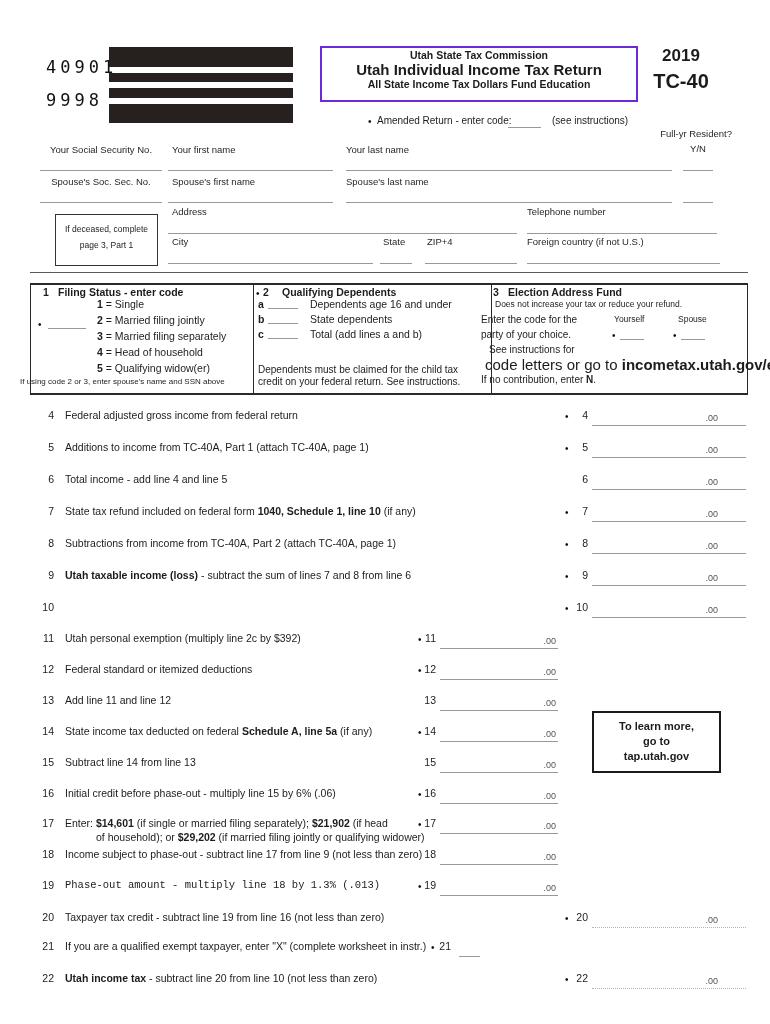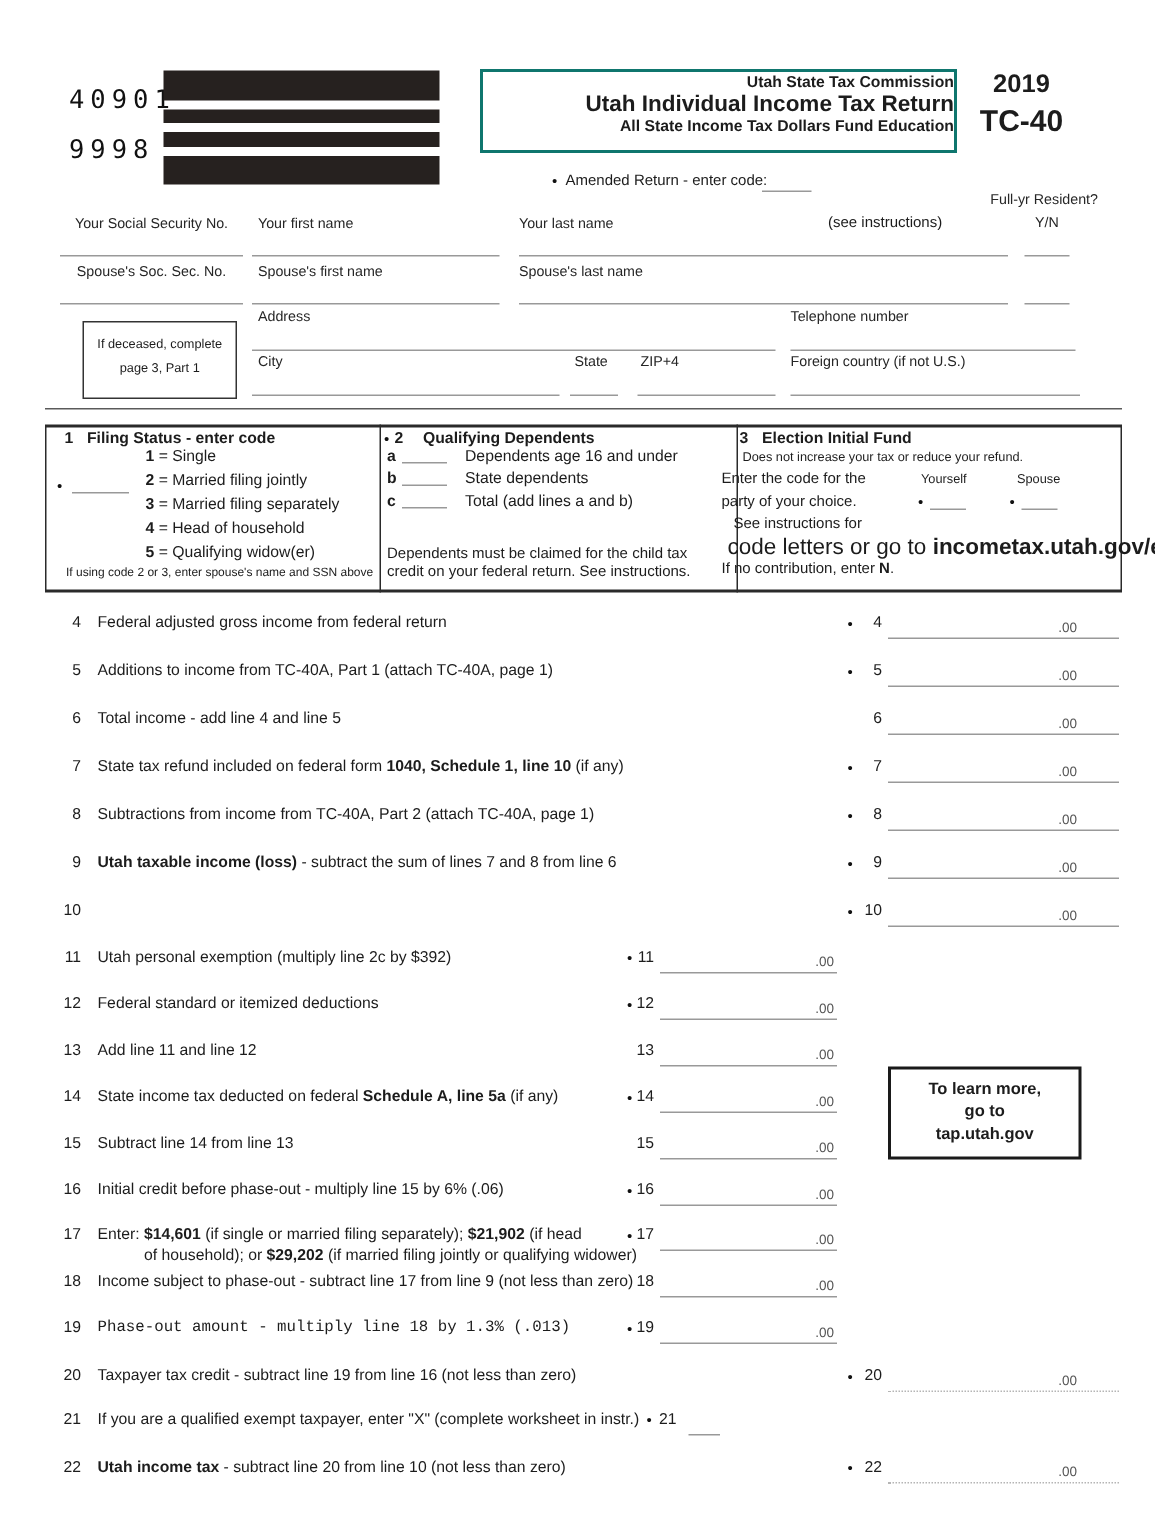--- a/index.html
+++ b/index.html
@@ -20,8 +20,8 @@
   .cents{position:absolute;font-size:9px;color:#555;width:16px;text-align:right;}
   .bar{position:absolute;left:109px;width:184px;background:#26211f;}
   .mono{position:absolute;font-family:"DejaVu Sans Mono",monospace;font-size:17px;letter-spacing:4px;color:#111;}
-  .headbox{position:absolute;left:320px;top:46px;width:318px;height:56px;border:2px solid #0f766e;
-           box-sizing:border-box;text-align:right;}
+  .headbox{position:absolute;left:320px;top:46px;width:318px;height:56px;border:2px solid #6d28d9;
+           box-sizing:border-box;text-align:center;}
   .secbox{position:absolute;left:30px;top:283px;width:718px;height:112px;box-sizing:border-box;
           border:1.5px solid #2a2a2a;border-top-width:2px;border-bottom-width:2px;}
   .vdiv{position:absolute;top:283px;height:112px;border-left:1.2px solid #2a2a2a;width:0;}

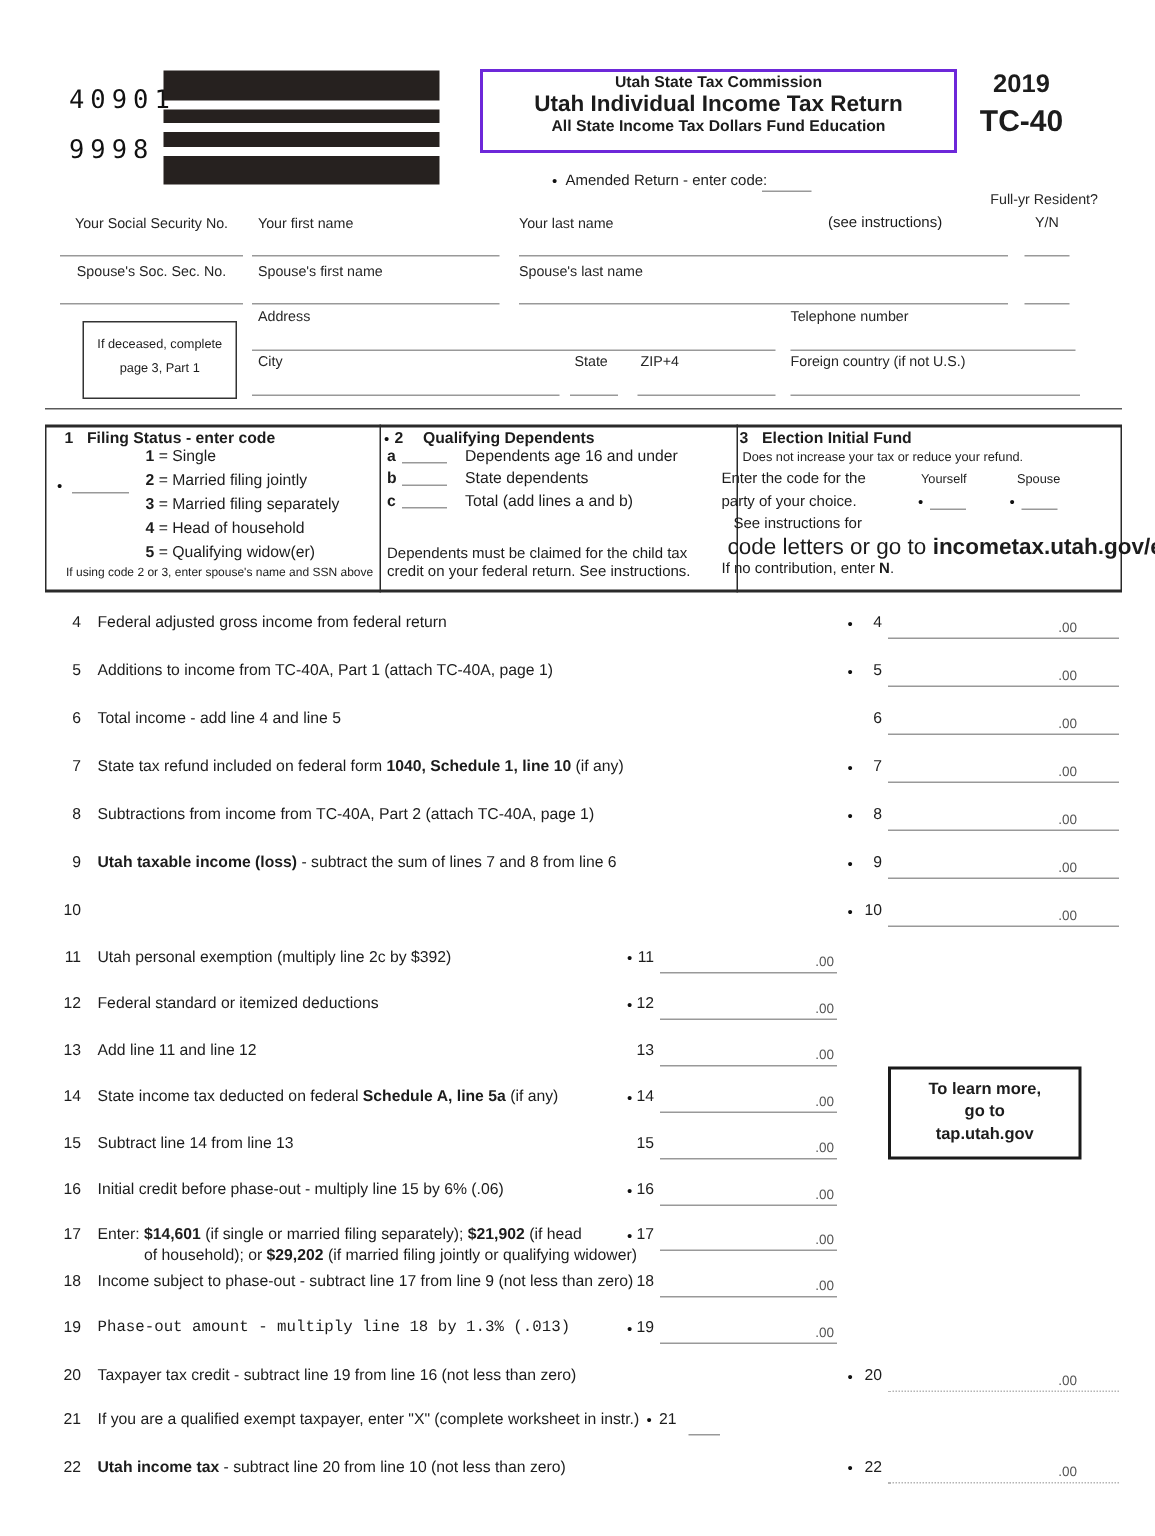--- a/index.html
+++ b/index.html
@@ -55,7 +55,7 @@
   <div class="bullet" style="left:368px;top:117px;">•</div>
   <div class="t" style="left:377px;top:114px;font-size:10px;">Amended Return - enter code:</div>
   <div class="hline" style="left:508px;top:127px;width:33px;"></div>
-  <div class="t" style="left:552px;top:114px;font-size:10px;margin-top:28px;">(see instructions)</div>
+  <div class="t" style="left:552px;top:114px;font-size:10px;">(see instructions)</div>
 
   <div class="lbl r" style="left:640px;top:128px;width:92px;">Full-yr Resident?</div>
   <div class="lbl c" style="left:683px;top:143px;width:30px;">Y/N</div>

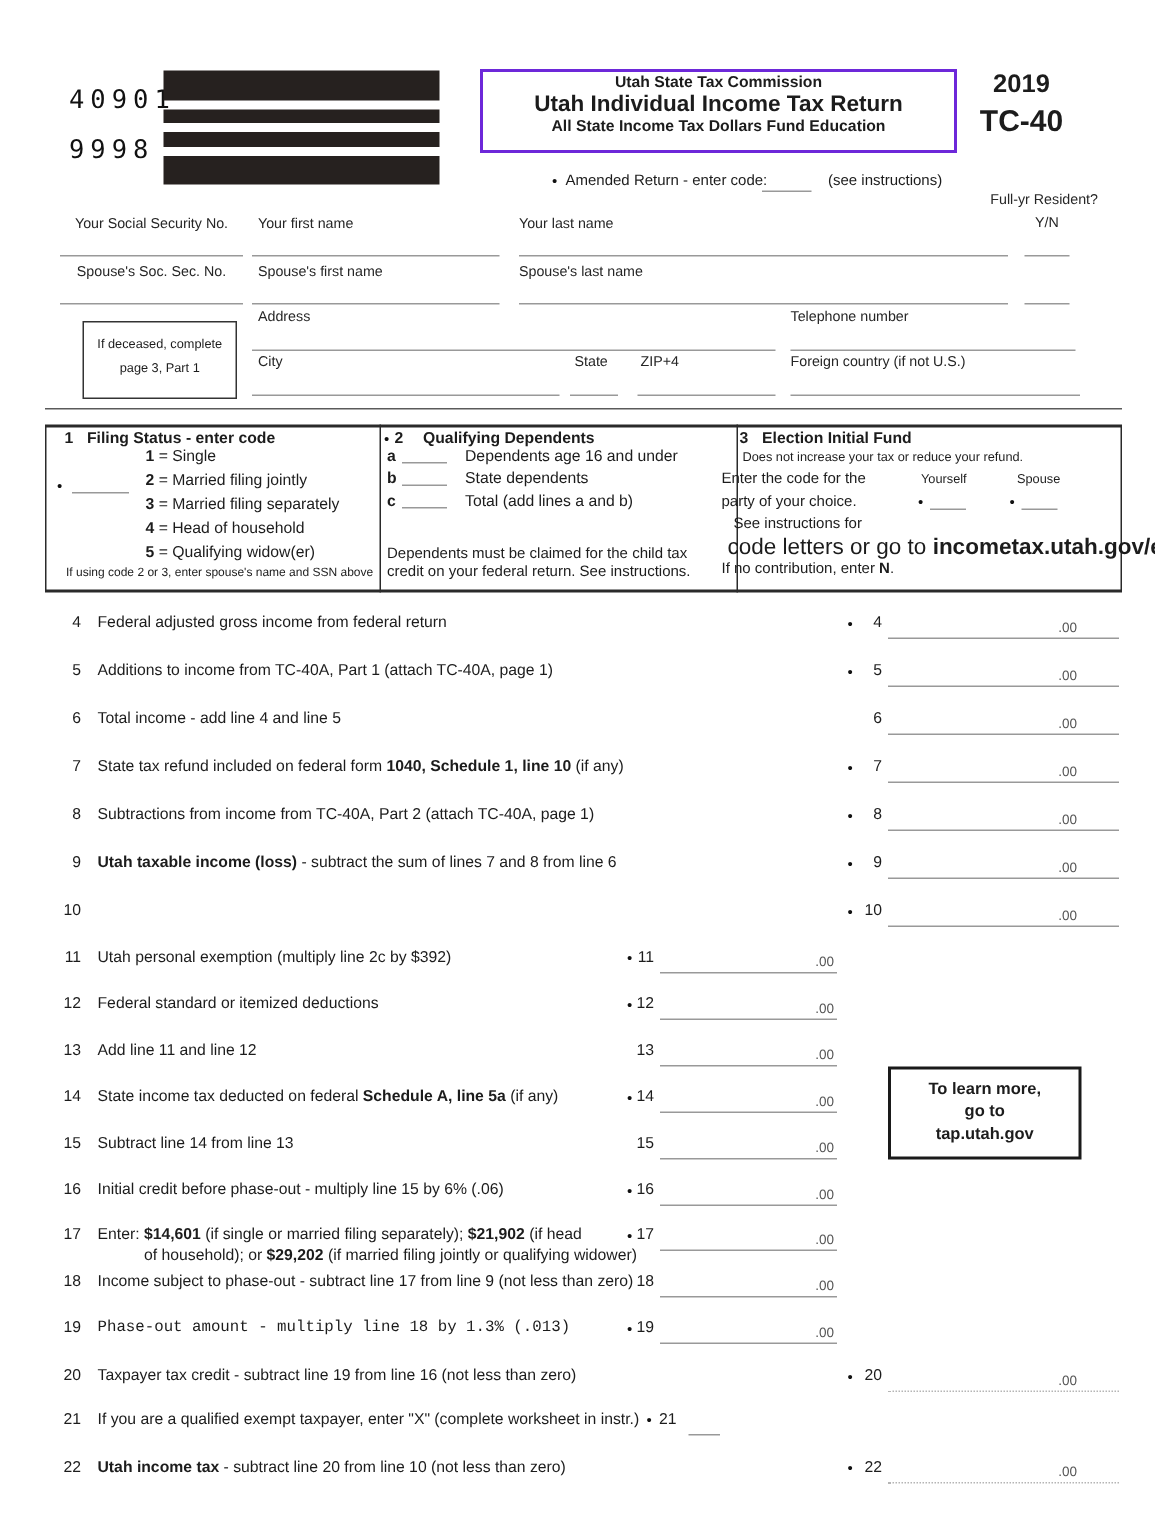--- a/index.html
+++ b/index.html
@@ -116,7 +116,7 @@
   <div class="t" style="left:258px;top:375px;font-size:10px;">credit on your federal return. See instructions.</div>
 
   <div class="t b" style="left:493px;top:286px;">3</div>
-  <div class="t b" style="left:508px;top:286px;">Election Initial Fund</div>
+  <div class="t b" style="left:508px;top:286px;">Election Address Fund</div>
   <div class="small" style="position:absolute;left:495px;top:299px;white-space:nowrap;">Does not increase your tax or reduce your refund.</div>
   <div class="t" style="left:481px;top:313px;font-size:10px;">Enter the code for the</div>
   <div class="small" style="position:absolute;left:614px;top:314px;">Yourself</div>

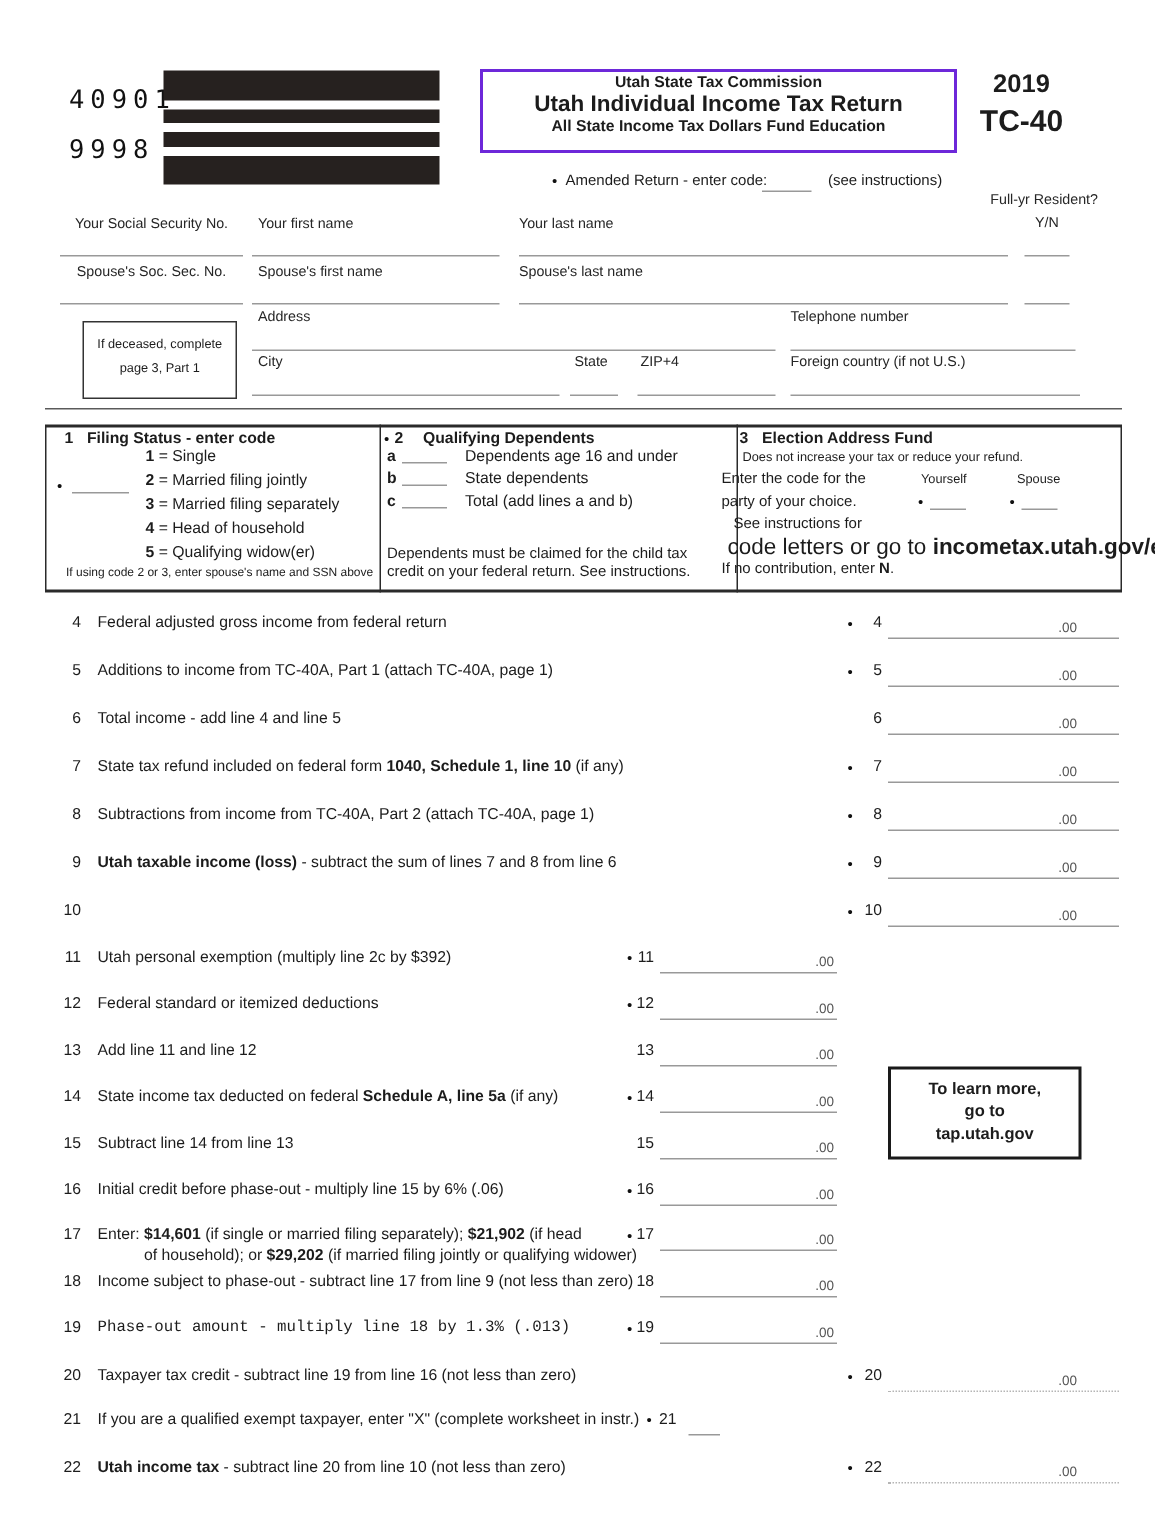--- a/index.html
+++ b/index.html
@@ -106,7 +106,7 @@
   <div></div>
   <div class="bullet" style="left:38px;top:320px;">•</div>
   <div class="hline" style="left:48px;top:328px;width:38px;"></div>
-  <div class="tiny" style="position:absolute;left:44px;top:377px;white-space:nowrap;">If using code 2 or 3, enter spouse's name and SSN above</div>
+  <div class="tiny" style="position:absolute;left:20px;top:377px;white-space:nowrap;">If using code 2 or 3, enter spouse's name and SSN above</div>
 
   <div class="bullet" style="left:256px;top:289px;">•</div>
   <div class="t b" style="left:263px;top:286px;">2</div>

